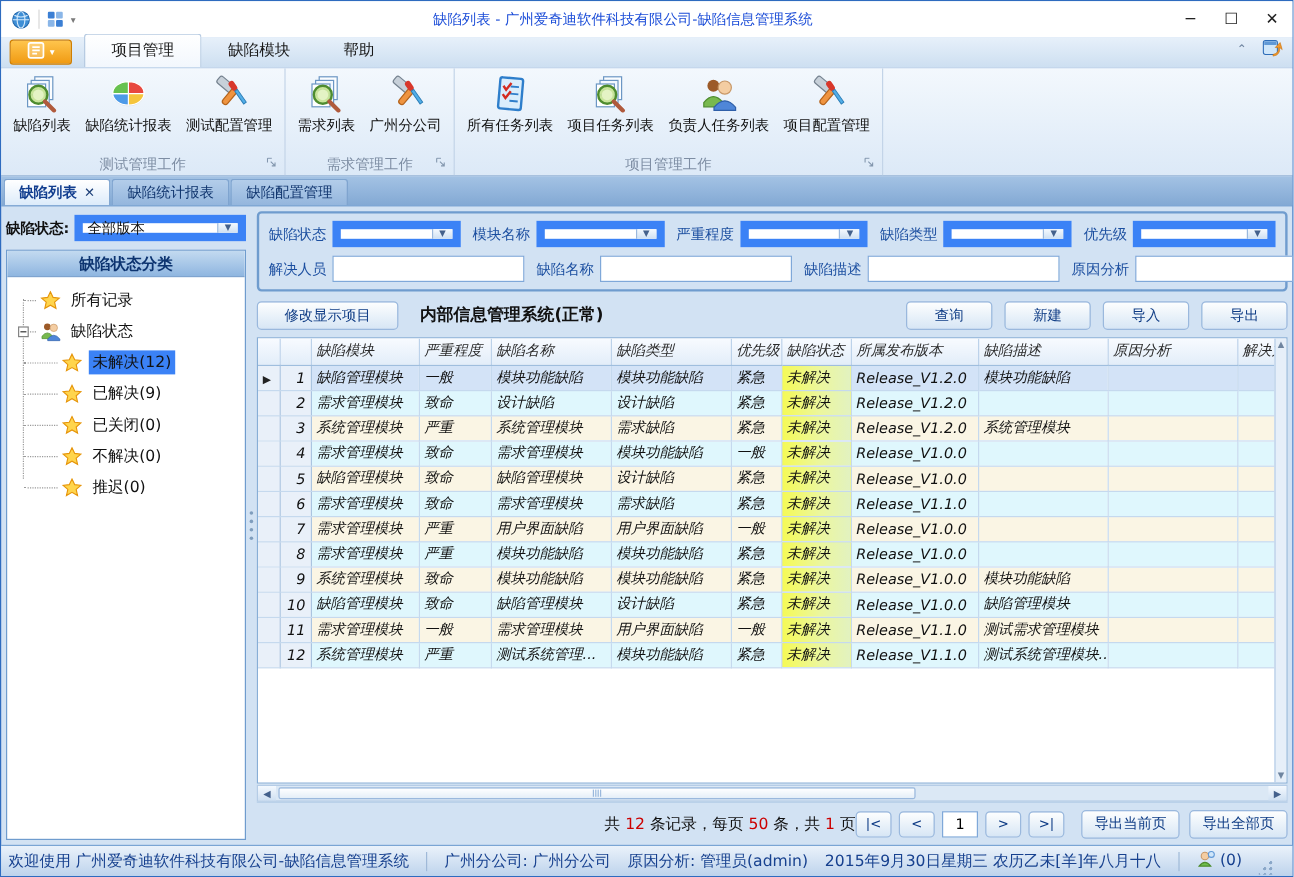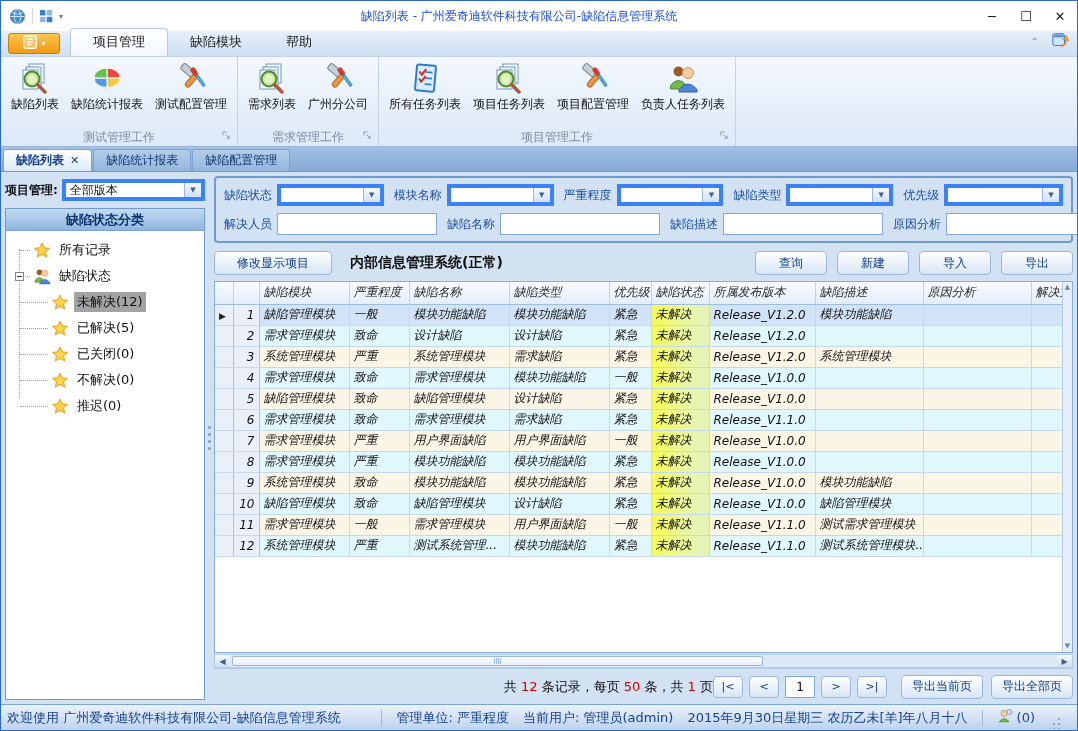--- a/index.html
+++ b/index.html
@@ -321,23 +321,6 @@
           <div class="ribbon-btn">
             <span class="icon" style="display: flex;">
               <svg viewBox="0 0 32 32" width="32" height="32">
-                <g transform="rotate(40 13 9)">
-                  <rect x="5" y="5" width="15" height="7" rx="2" fill="#c7d0d9" stroke="#75828f"></rect>
-                </g>
-                <g transform="rotate(40 16 18)">
-                  <rect x="14" y="10" width="5" height="16" rx="2.5" fill="#ef9440" stroke="#b5641c"></rect>
-                </g>
-                <g transform="rotate(-35 23 16)">
-                  <rect x="21" y="4" width="5" height="9" rx="2.5" fill="#d8372b"></rect>
-                  <rect x="22.2" y="13" width="2.6" height="13" fill="#52aee8" stroke="#2d7fb8" stroke-width="0.8"></rect>
-                </g>
-              </svg>
-            </span>
-            <span class="lbl">项目配置管理</span>
-          </div>
-          <div class="ribbon-btn">
-            <span class="icon" style="display: flex;">
-              <svg viewBox="0 0 32 32" width="32" height="32">
                 <circle cx="11.5" cy="9.5" r="5" fill="#9c5a28"></circle>
                 <path d="M3.5 23.5 q8 -10 16 0 l0 3.5 -16 0 z" fill="#78b94e" stroke="#4e8c2f"></path>
                 <circle cx="21" cy="11" r="5.5" fill="#f4cda2" stroke="#c89868"></circle>
@@ -345,6 +328,23 @@
               </svg>
             </span>
             <span class="lbl">负责人任务列表</span>
+          </div>
+          <div class="ribbon-btn">
+            <span class="icon" style="display: flex;">
+              <svg viewBox="0 0 32 32" width="32" height="32">
+                <g transform="rotate(40 13 9)">
+                  <rect x="5" y="5" width="15" height="7" rx="2" fill="#c7d0d9" stroke="#75828f"></rect>
+                </g>
+                <g transform="rotate(40 16 18)">
+                  <rect x="14" y="10" width="5" height="16" rx="2.5" fill="#ef9440" stroke="#b5641c"></rect>
+                </g>
+                <g transform="rotate(-35 23 16)">
+                  <rect x="21" y="4" width="5" height="9" rx="2.5" fill="#d8372b"></rect>
+                  <rect x="22.2" y="13" width="2.6" height="13" fill="#52aee8" stroke="#2d7fb8" stroke-width="0.8"></rect>
+                </g>
+              </svg>
+            </span>
+            <span class="lbl">项目配置管理</span>
           </div>
         </div>
         <div class="rg-caption">

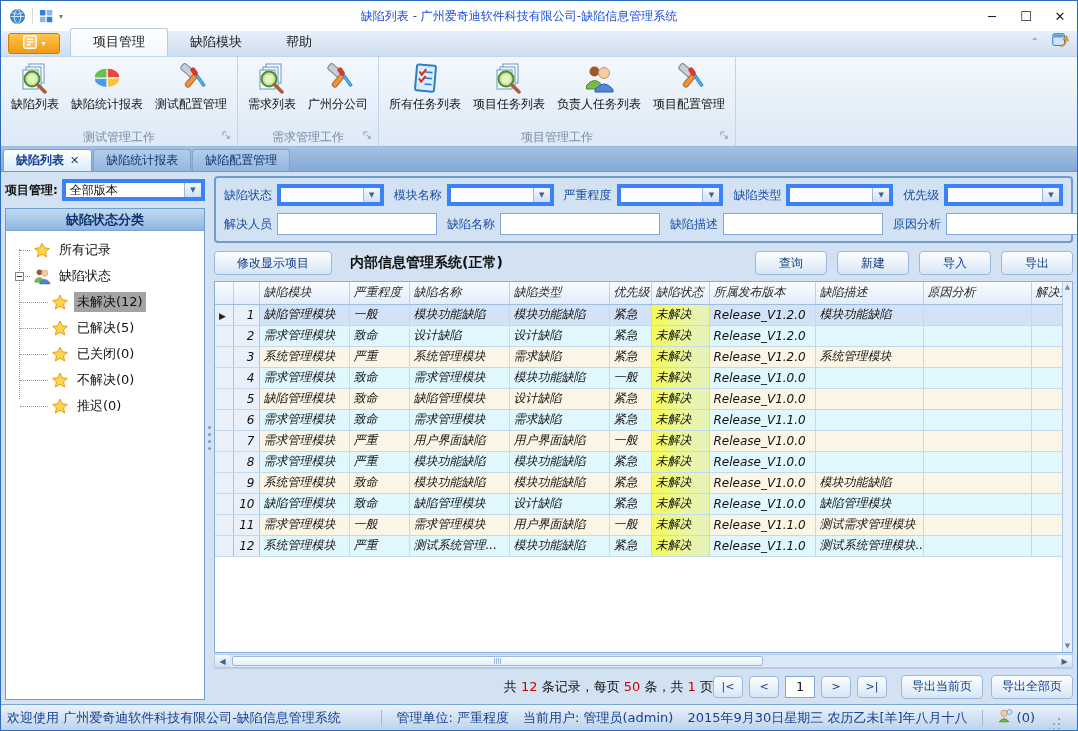--- a/index.html
+++ b/index.html
@@ -374,7 +374,7 @@
 
     <div class="sidebar">
       <div class="version-row">
-        <span class="version-label">项目管理:</span>
+        <span class="version-label">缺陷状态:</span>
         <div class="combo">
           <span class="val">全部版本</span>
           <span class="combo-btn">▼</span>

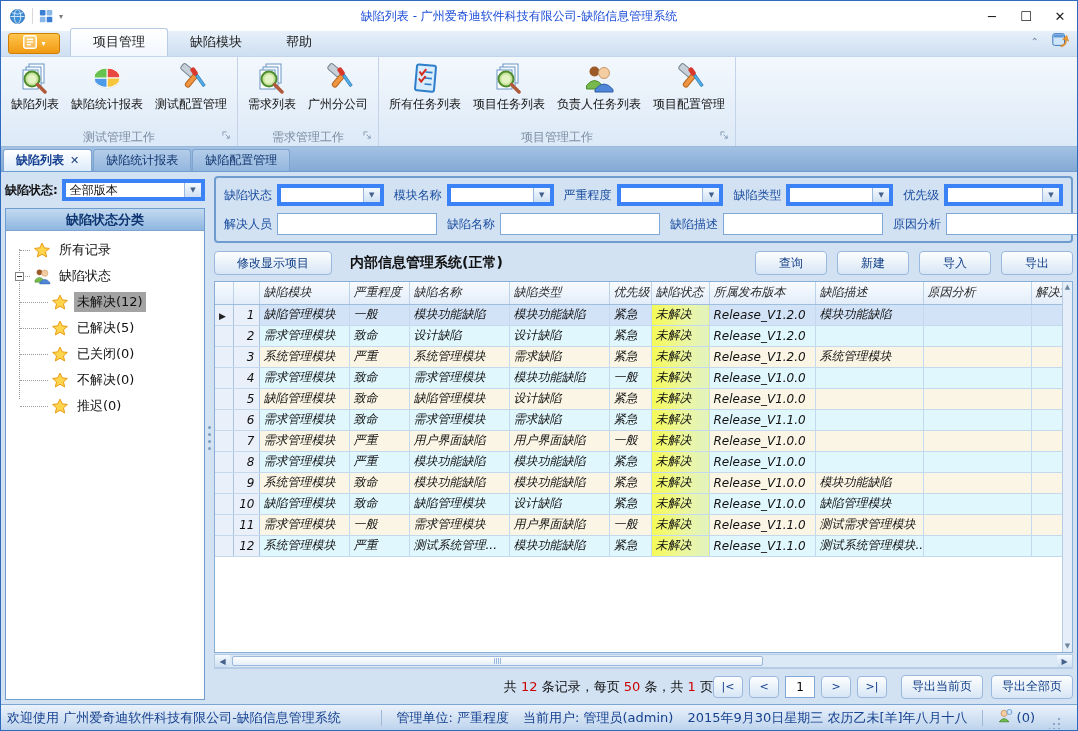--- a/index.html
+++ b/index.html
@@ -44,7 +44,7 @@
   .sidebar { width:204px; display:flex; flex-direction:column; padding:5px 0 4px 4px; }
   .version-row { display:flex; align-items:center; gap:4px; height:26px; flex:0 0 auto; }
   .version-label { font-size:12px; font-weight:bold; color:#111; white-space:nowrap; }
-  .combo { background:#fff; border:4px solid #3b82f6; height:22px; display:flex; align-items:center; flex:1; }
+  .combo { background:#fff; border:7px solid #3b82f6; height:22px; display:flex; align-items:center; flex:1; }
   .combo .val { flex:1; font-size:12px; padding:0 4px; color:#111; white-space:nowrap; overflow:hidden; }
   .combo-btn { width:17px; height:100%; background:linear-gradient(#f4f9fe,#cfe0f2); border-left:1px solid #9ab8dd; display:flex; align-items:center; justify-content:center; font-size:7px; color:#44618c; }
   .tree-panel { margin-top:5px; flex:1; border:1px solid #6f9cce; background:#fff; display:flex; flex-direction:column; overflow:hidden; }

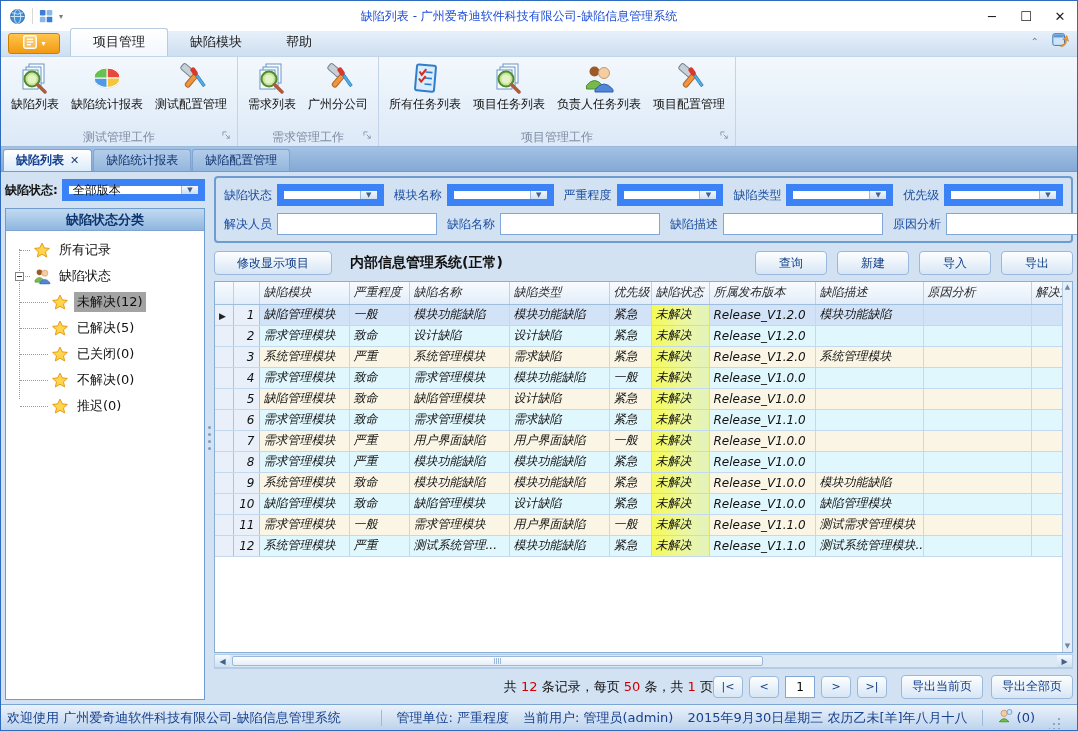--- a/index.html
+++ b/index.html
@@ -57,7 +57,7 @@
   .tree-item.lvl2 .stub { width:28px; margin-left:14px; }
   .tree-item .icon { margin:0 5px 0 3px; display:flex; }
   .tree-item .t-label { padding:1px 3px; white-space:nowrap; }
-  .tree-item.selected .t-label { background:#a3a3a3; }
+  .tree-item.selected .t-label { background:#3b82f6; }
   .expand-box { position:absolute; left:9px; top:9px; width:9px; height:9px; background:#fff; border:1px solid #848484; display:flex; align-items:center; justify-content:center; }
   .expand-box::after { content:""; width:5px; border-top:1px solid #333; }
 

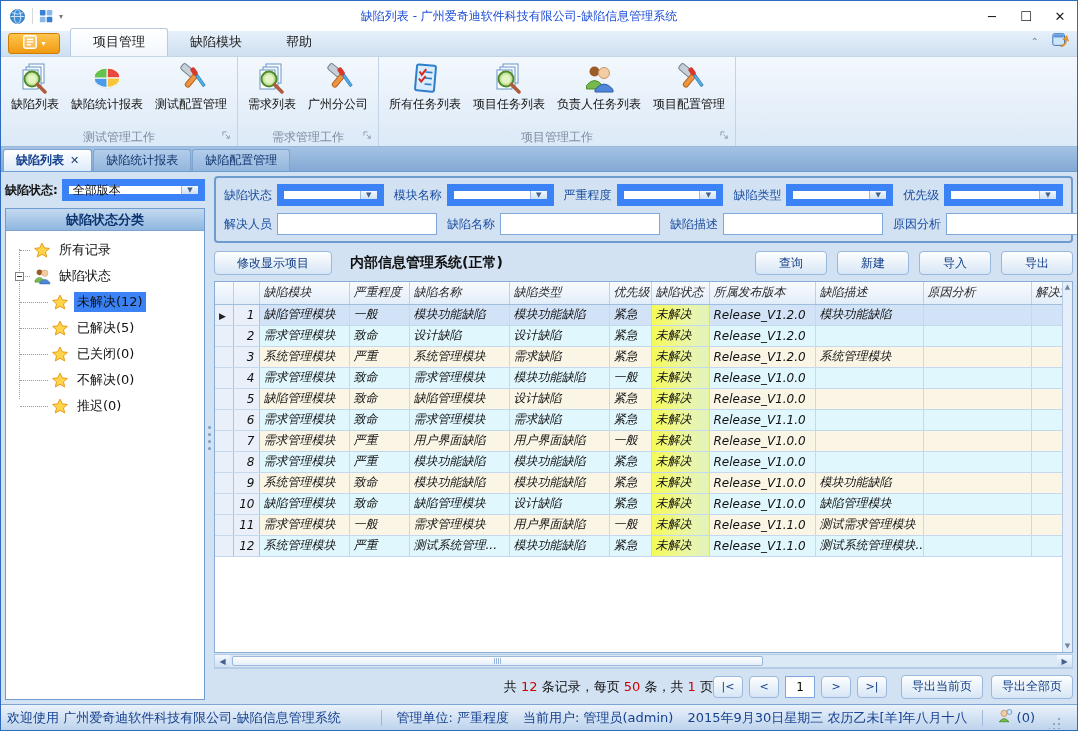--- a/index.html
+++ b/index.html
@@ -422,7 +422,7 @@
                   <path d="M9 1.2 L11.4 6.2 L16.8 6.8 L12.7 10.4 L13.9 15.8 L9 13 L4.1 15.8 L5.3 10.4 L1.2 6.8 L6.6 6.2 Z" fill="#ffd54d" stroke="#e6950a"></path>
                 </svg>
               </span>
-              <span class="t-label">已解决(5)</span>
+              <span class="t-label">已解决(9)</span>
             </div>
             <div class="tree-item lvl2">
               <span class="stub"></span>

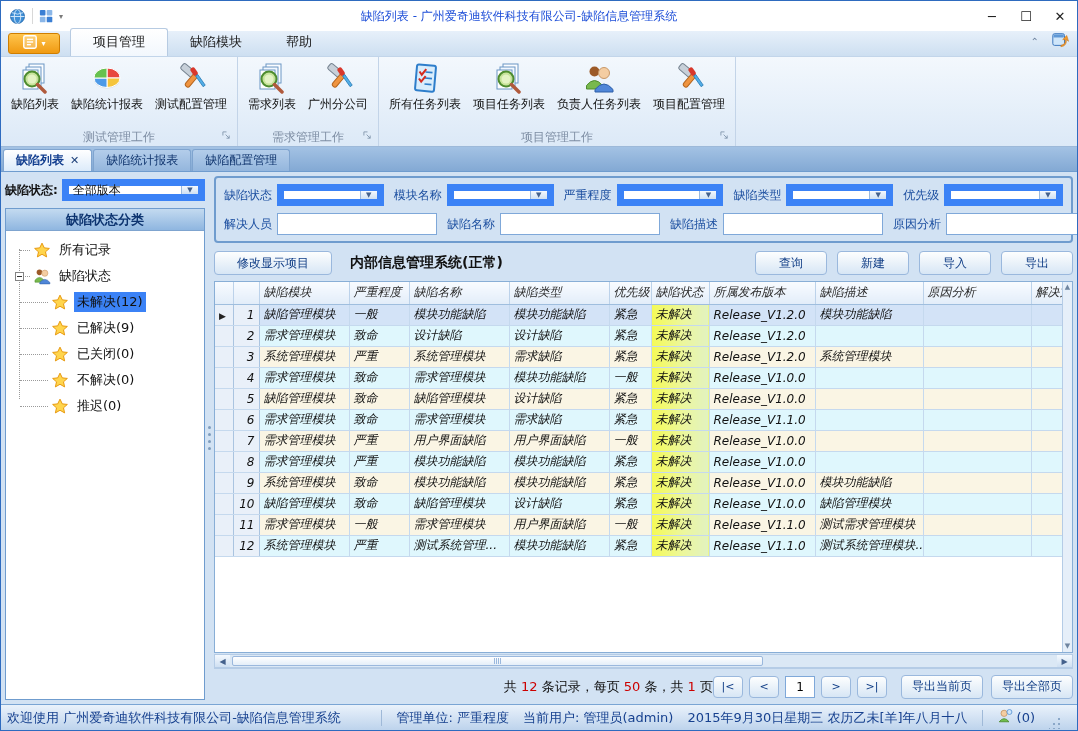--- a/index.html
+++ b/index.html
@@ -777,7 +777,7 @@
     <span class="sb-welcome">欢迎使用 广州爱奇迪软件科技有限公司-缺陷信息管理系统</span>
     <div class="sb-right">
       <span class="sb-sep"></span>
-      <span>管理单位: 严重程度</span>
+      <span>广州分公司: 广州分公司</span>
       <span>当前用户: 管理员(admin)</span>
       <span>2015年9月30日星期三 农历乙未[羊]年八月十八</span>
       <span class="sb-sep"></span>

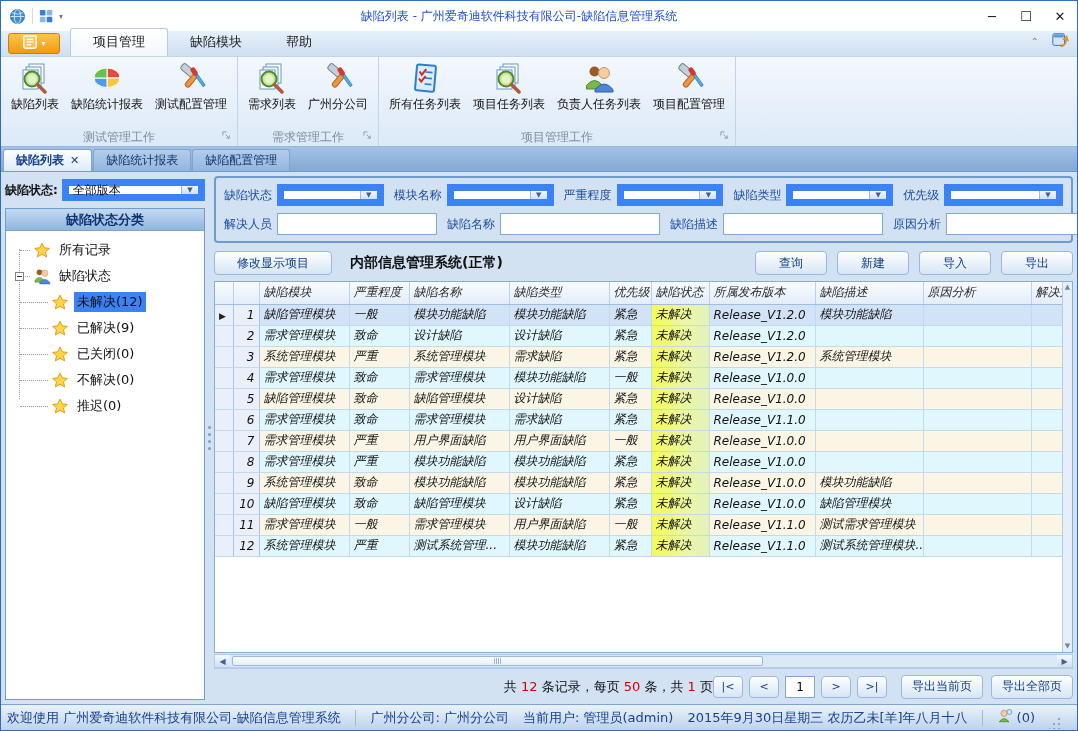--- a/index.html
+++ b/index.html
@@ -778,7 +778,7 @@
     <div class="sb-right">
       <span class="sb-sep"></span>
       <span>广州分公司: 广州分公司</span>
-      <span>当前用户: 管理员(admin)</span>
+      <span>原因分析: 管理员(admin)</span>
       <span>2015年9月30日星期三 农历乙未[羊]年八月十八</span>
       <span class="sb-sep"></span>
       <span class="sb-msg">

